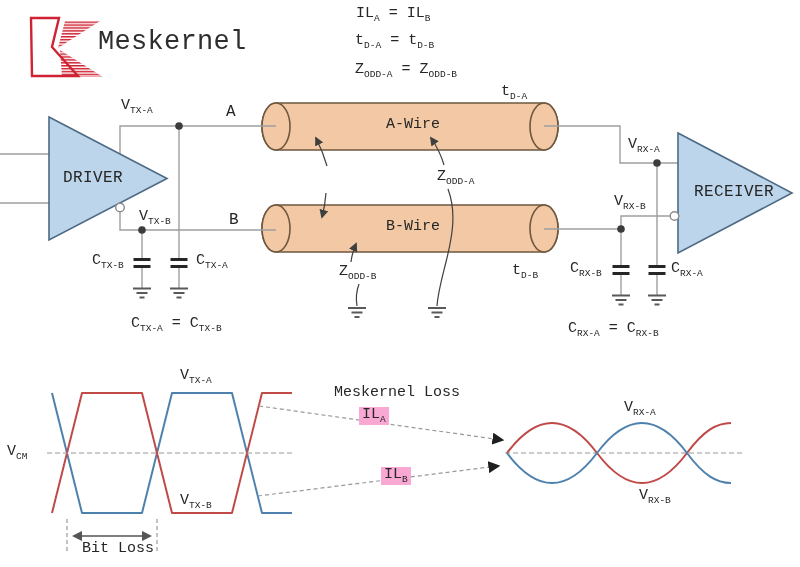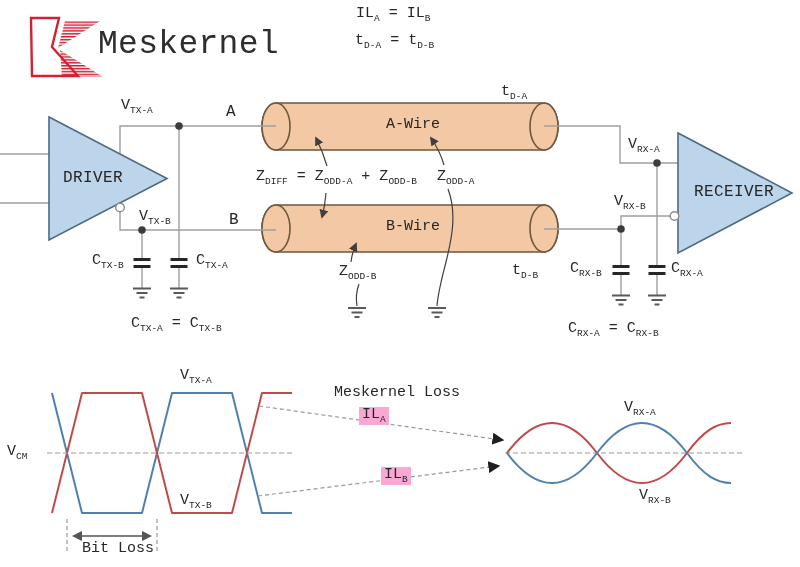--- a/index.html
+++ b/index.html
@@ -15,7 +15,7 @@
   }
   .lbl sub { font-size:9.5px; letter-spacing:0; }
   .big { font-size:16px; letter-spacing:0.4px; }
-  .brand { font-size:33px; color:#2e2e2e; letter-spacing:0.3px; }
+  .brand { font-size:27px; color:#2e2e2e; letter-spacing:0.3px; }
   .bg { background:#f9a8d4; padding:0 3px; }
 </style>
 </head>

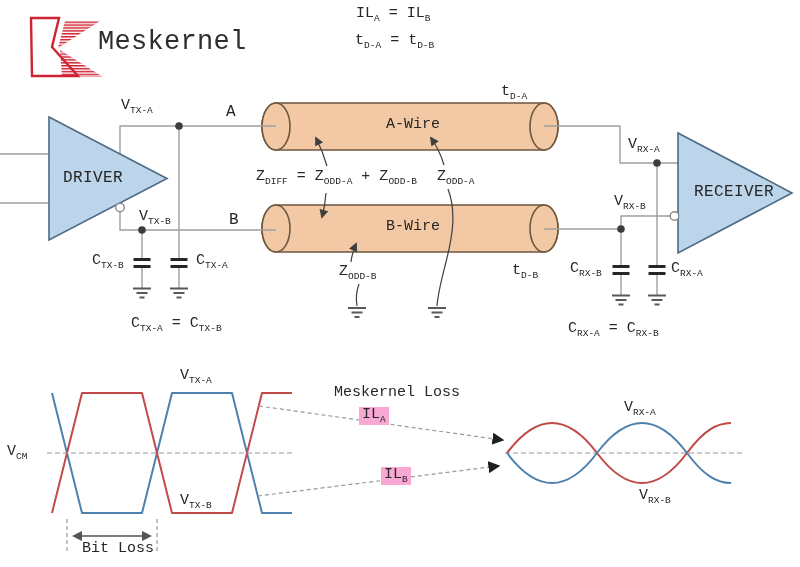--- a/index.html
+++ b/index.html
@@ -137,6 +137,7 @@
 
 <div class="lbl" style="left:356px;top:6px"><span>IL</span><sub>A</sub><span> = IL</span><sub>B</sub></div>
 <div class="lbl" style="left:355px;top:33px"><span>t</span><sub>D-A</sub><span> = t</span><sub>D-B</sub></div>
+<div class="lbl" style="left:355px;top:62px"><span>Z</span><sub>ODD-A</sub><span> = Z</span><sub>ODD-B</sub></div>
 <div class="lbl" style="left:501px;top:84px"><span>t</span><sub>D-A</sub></div>
 
 <div class="lbl" style="left:121px;top:98px"><span>V</span><sub>TX-A</sub></div>

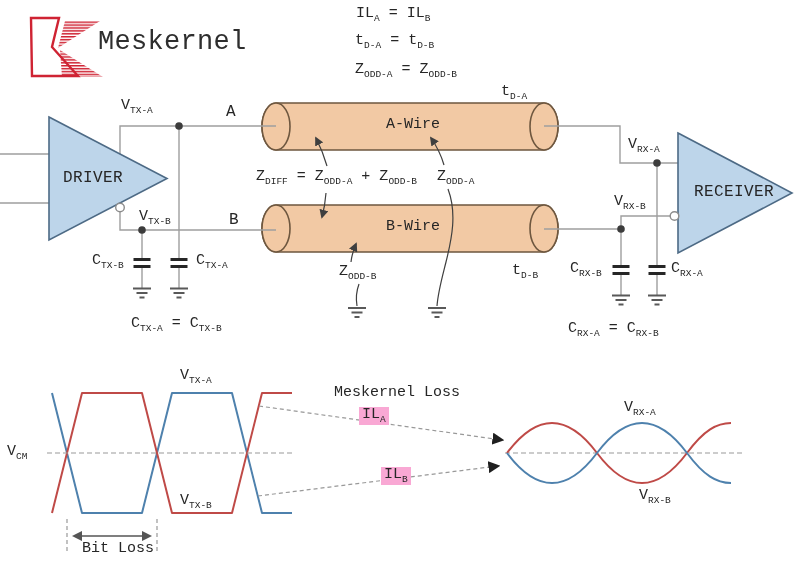--- a/index.html
+++ b/index.html
@@ -149,7 +149,6 @@
 <div class="lbl" style="left:386px;top:117px">A-Wire</div>
 <div class="lbl" style="left:386px;top:219px">B-Wire</div>
 
-<div class="lbl" style="left:256px;top:169px"><span>Z</span><sub>DIFF</sub><span> = Z</span><sub>ODD-A</sub><span> + Z</span><sub>ODD-B</sub></div>
 <div class="lbl" style="left:437px;top:169px"><span>Z</span><sub>ODD-A</sub></div>
 <div class="lbl" style="left:339px;top:264px"><span>Z</span><sub>ODD-B</sub></div>
 <div class="lbl" style="left:512px;top:263px"><span>t</span><sub>D-B</sub></div>

